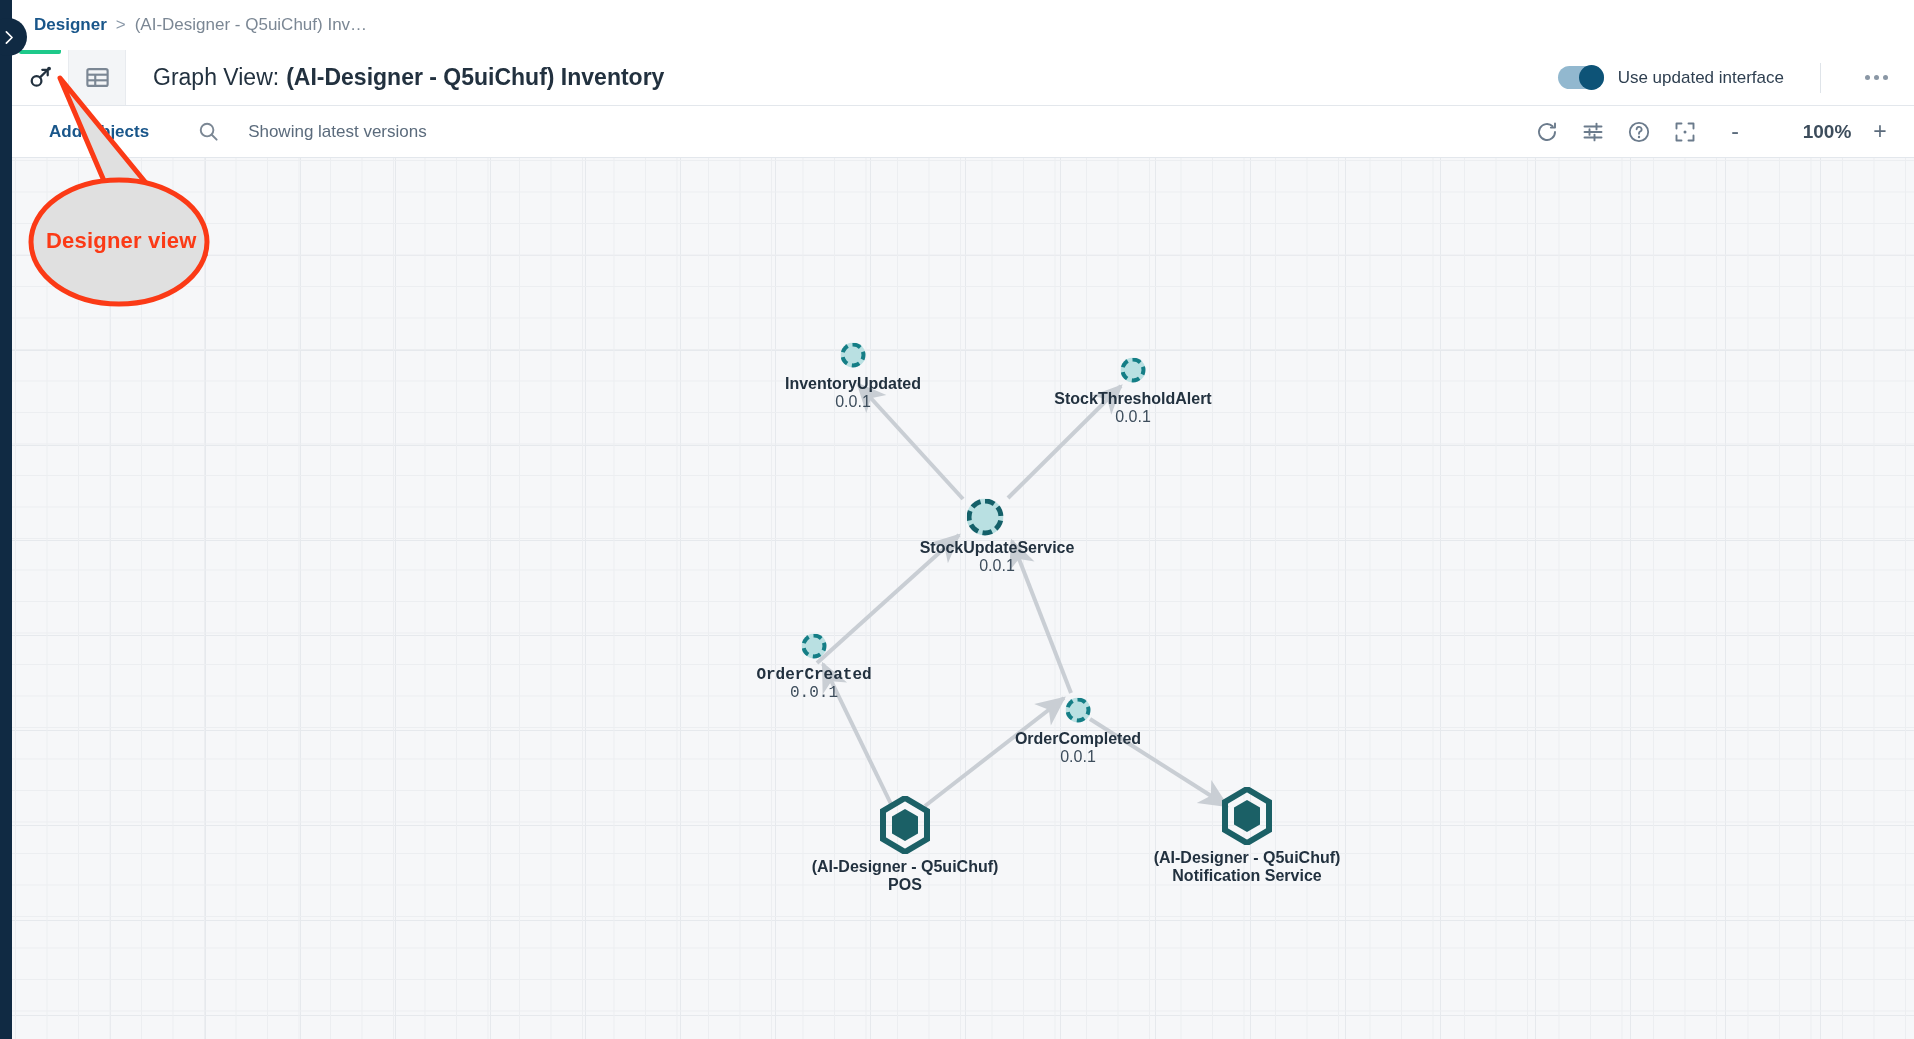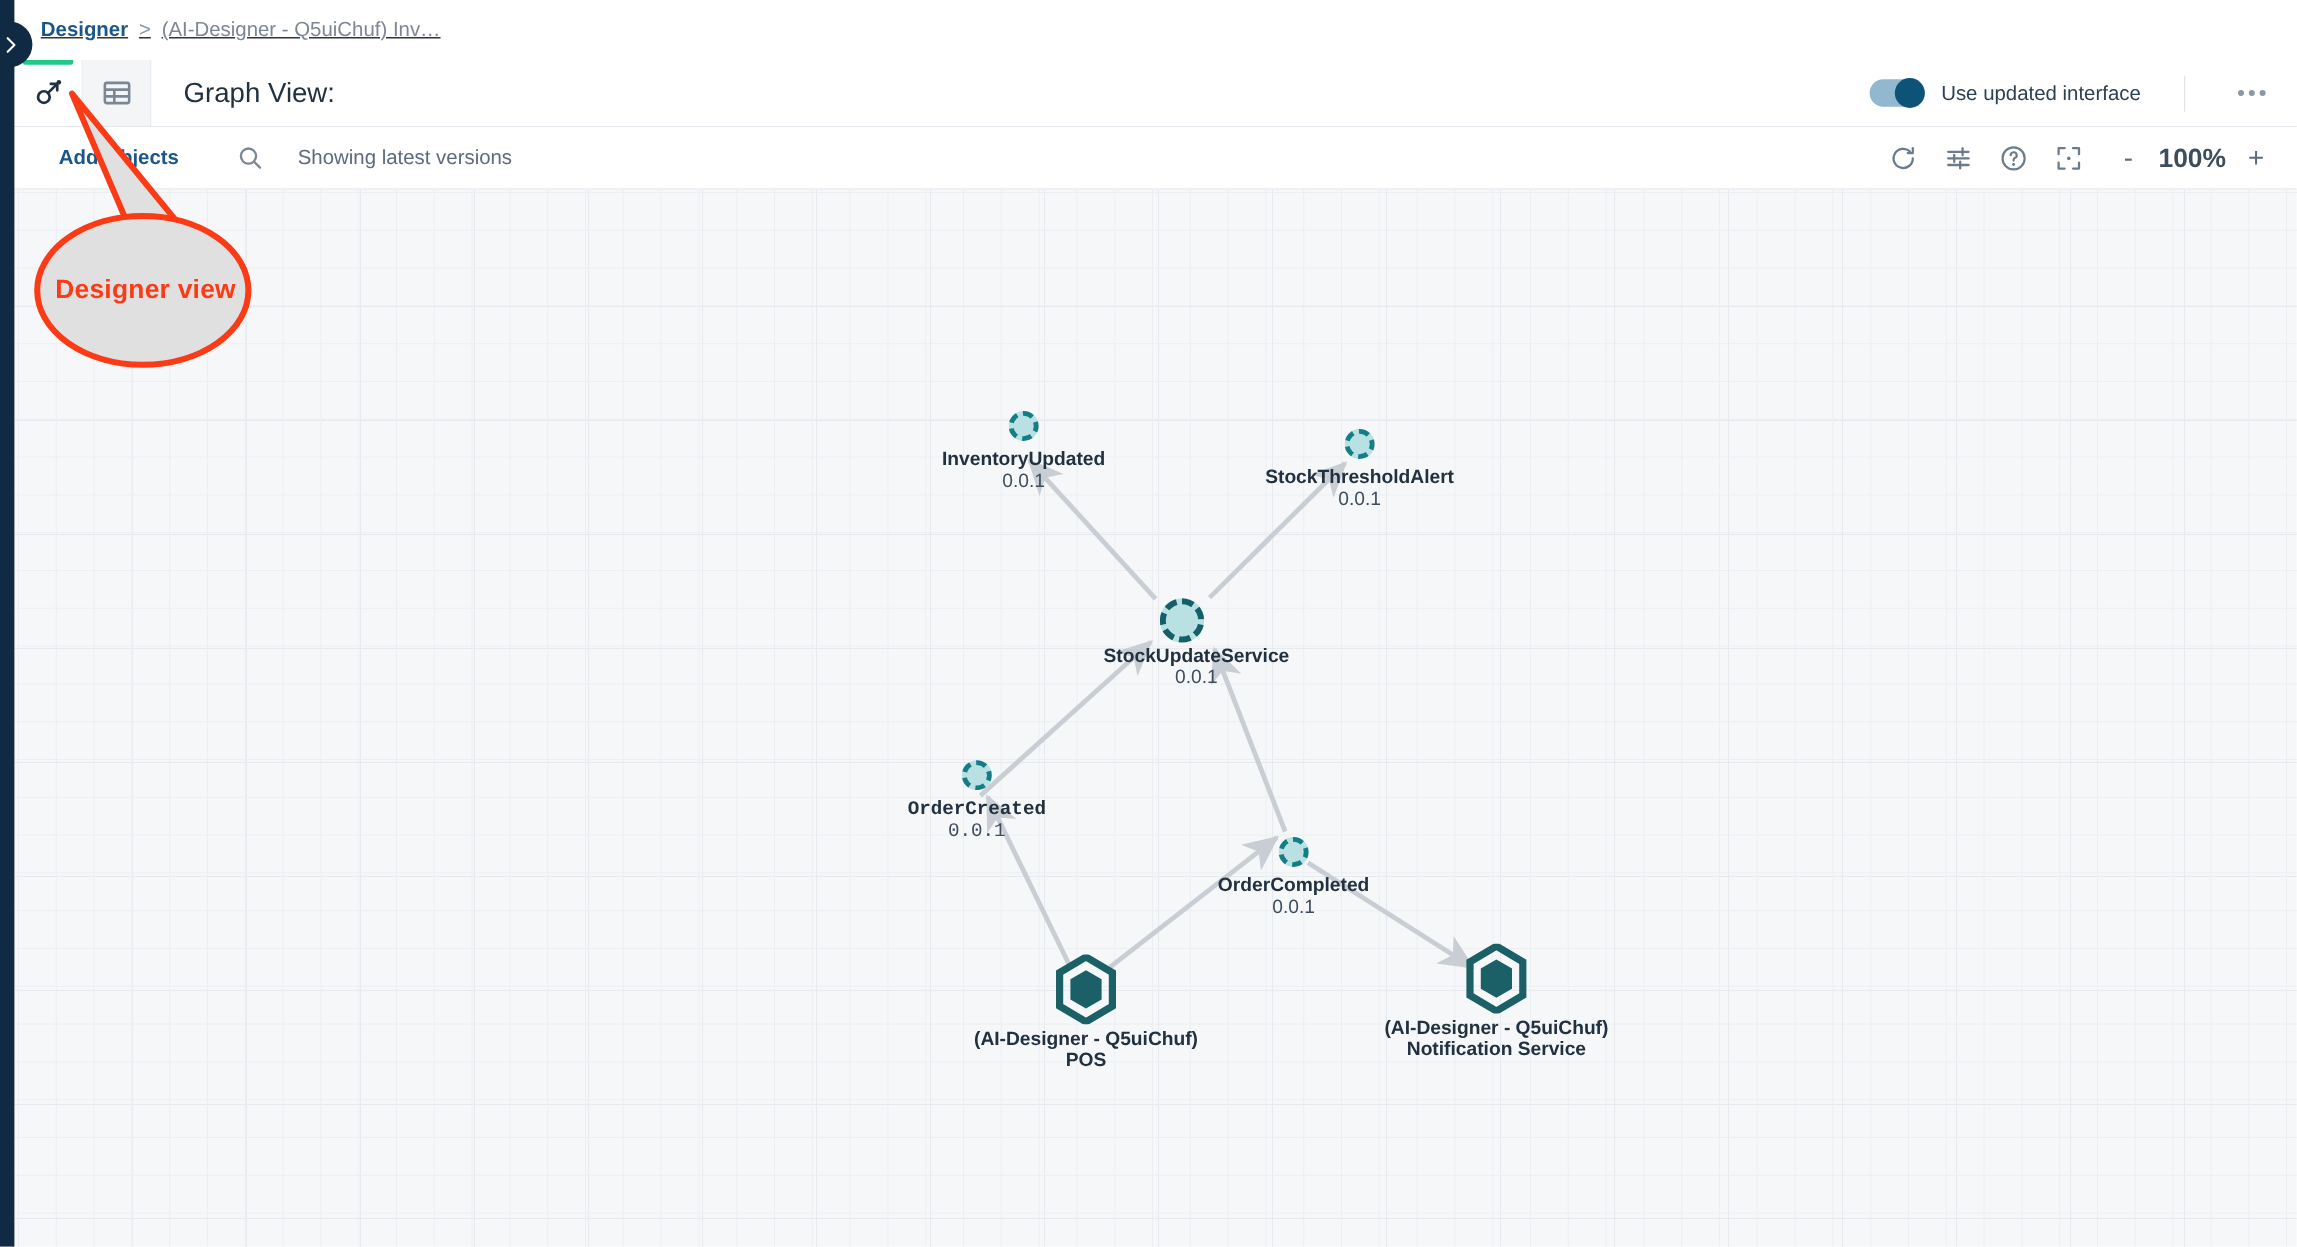--- a/index.html
+++ b/index.html
@@ -37,7 +37,6 @@
     padding-left: 22px;
     font-size: 17px;
     z-index: 20;
-    text-decoration: underline;
   }
   .bc-root { color: #19568a; font-weight: 700; cursor: pointer; }
   .bc-sep { color: #8a98a8; margin: 0 9px; font-weight: 400; }

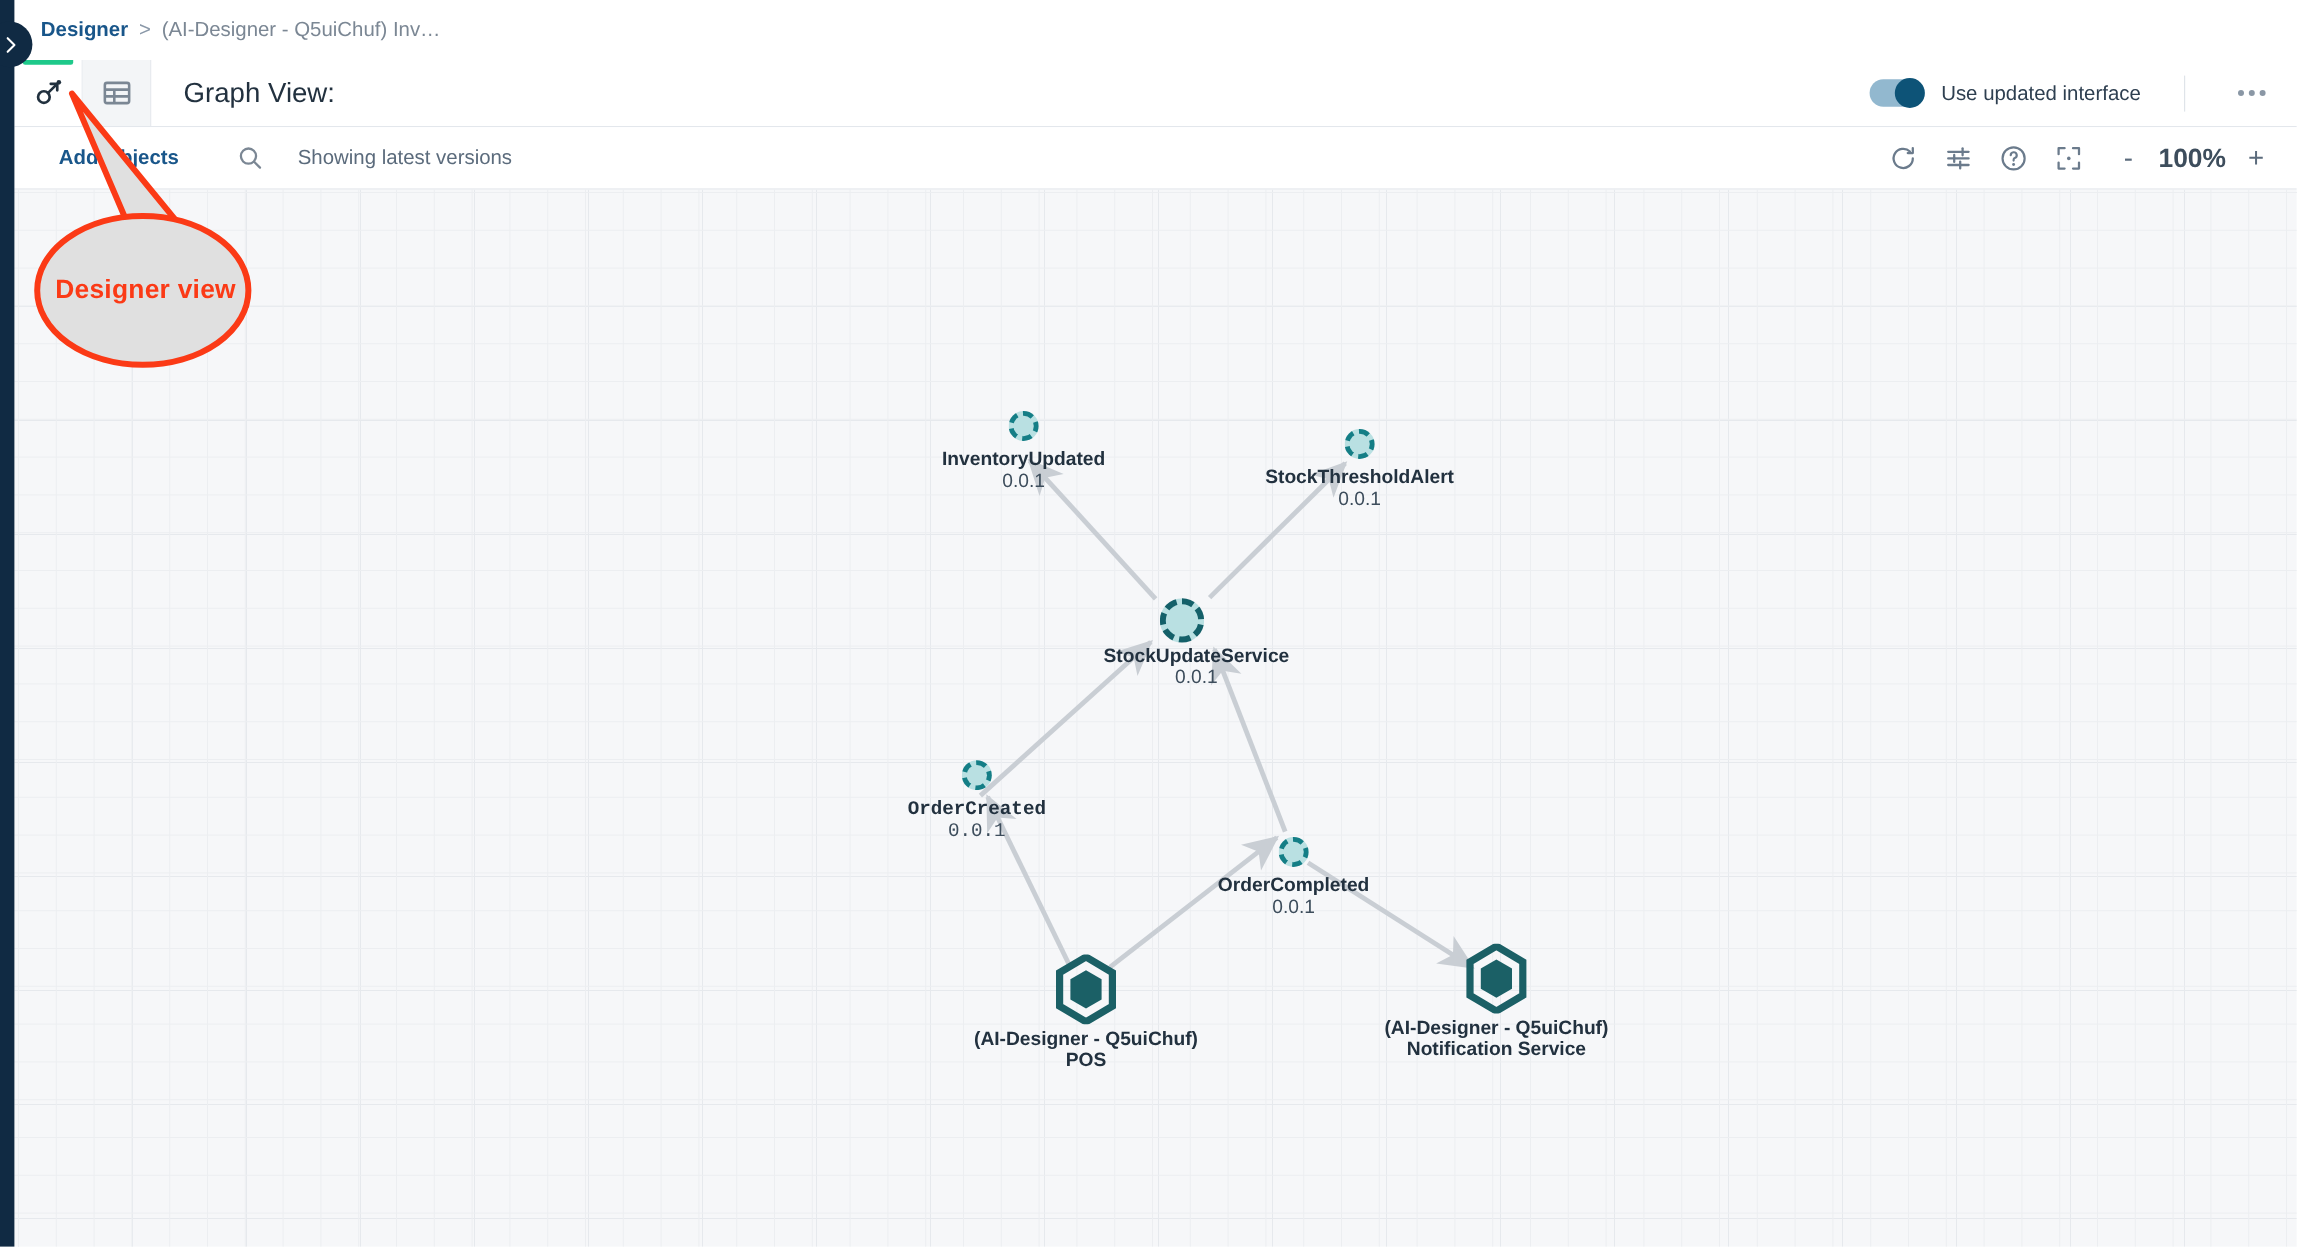--- a/index.html
+++ b/index.html
@@ -203,6 +203,7 @@
 
     <div class="header-title">
       <span class="ht-prefix">Graph View:</span>
+      <span class="ht-name">(AI-Designer - Q5uiChuf) Inventory</span>
     </div>
 
     <div class="header-right">

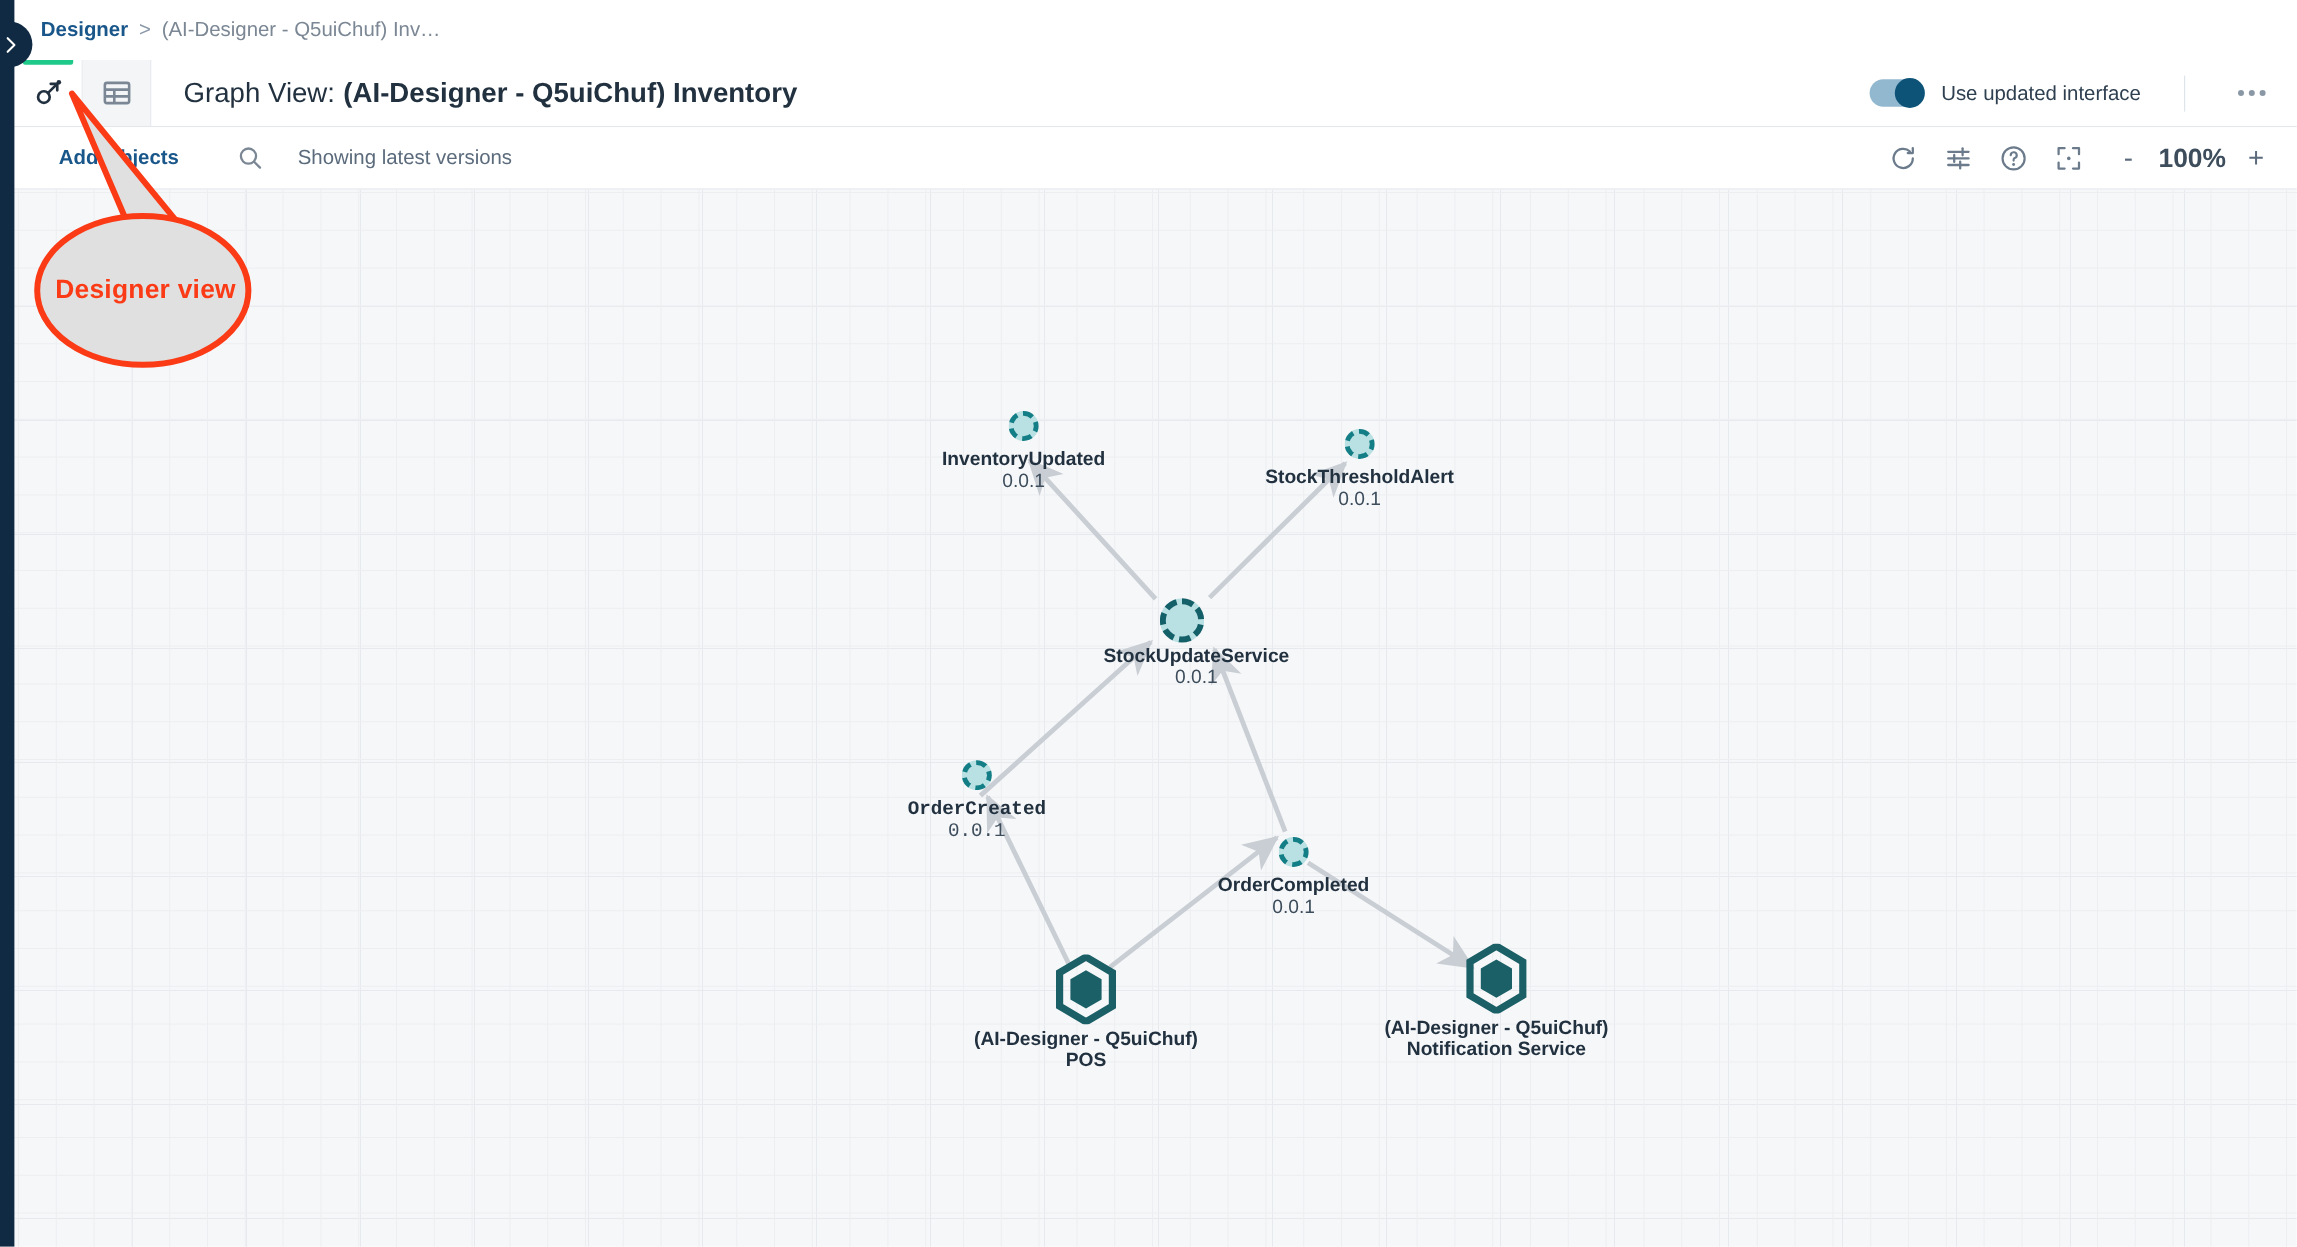--- a/index.html
+++ b/index.html
@@ -115,7 +115,7 @@
   .tb-icon svg { width: 24px; height: 24px; }
   .zoom-grp { display: flex; align-items: center; gap: 17px; margin-left: 8px; }
   .zoom-btn { font-size: 23px; color: #5b6b7c; cursor: pointer; line-height: 1; width: 16px; text-align: center; }
-  .zoom-val { font-size: 22px; font-weight: 700; color: #3d4d5c; min-width: 56px; text-align: center; }
+  .zoom-val { font-size: 19px; font-weight: 700; color: #3d4d5c; min-width: 56px; text-align: center; margin-left: 39px; }
 
   
   .canvas {

